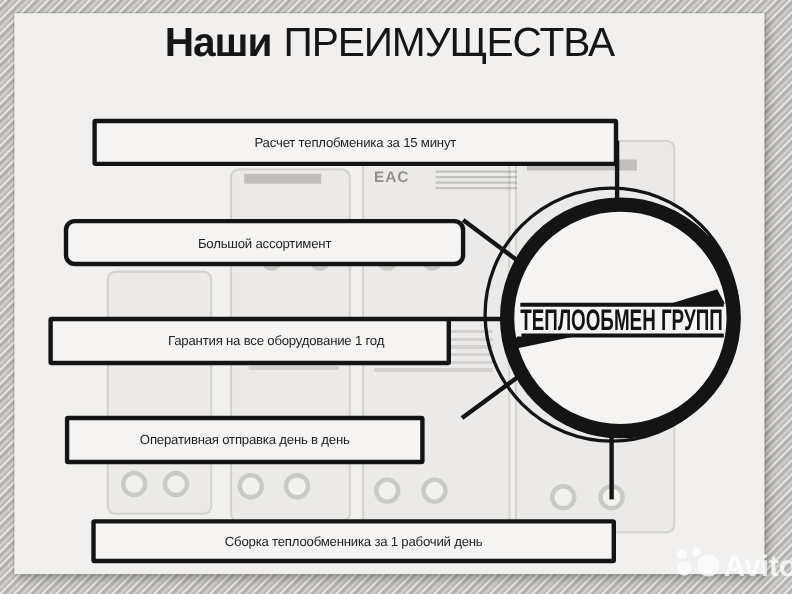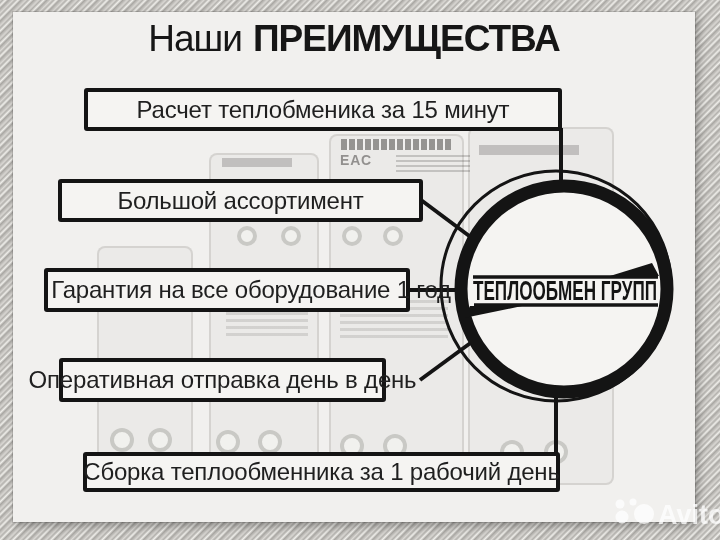--- a/index.html
+++ b/index.html
@@ -19,7 +19,7 @@
     position:absolute;left:13px;top:18px;width:682px;text-align:center;
     font-size:37px;color:#161616;letter-spacing:-1px;z-index:3;
   }
-  .title-regular{font-weight:400;margin-right:11px;}
+  .title-regular{font-weight:700;margin-right:11px;}
   .title-bold{font-weight:700;}
   .abox{
     position:absolute;box-sizing:border-box;border:4px solid #141414;

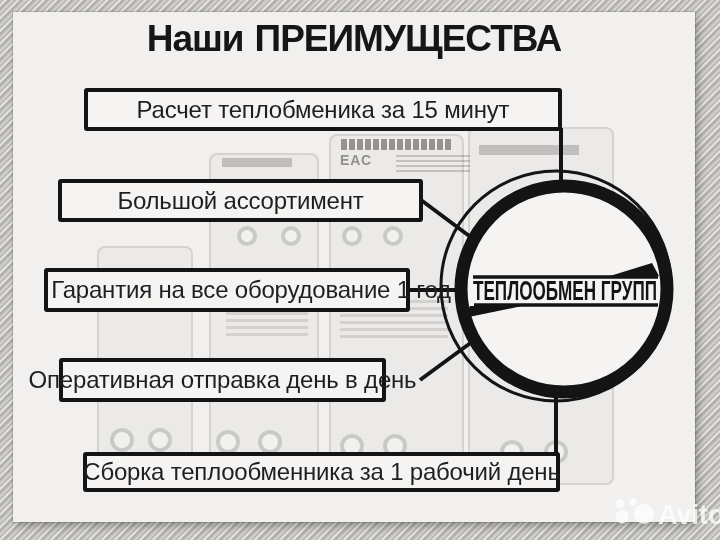--- a/index.html
+++ b/index.html
@@ -20,7 +20,7 @@
     font-size:37px;color:#161616;letter-spacing:-1px;z-index:3;
   }
   .title-regular{font-weight:700;margin-right:11px;}
-  .title-bold{font-weight:700;}
+  .title-bold{font-weight:400;}
   .abox{
     position:absolute;box-sizing:border-box;border:4px solid #141414;
     background:#f5f4f2;border-radius:3px;display:flex;align-items:center;

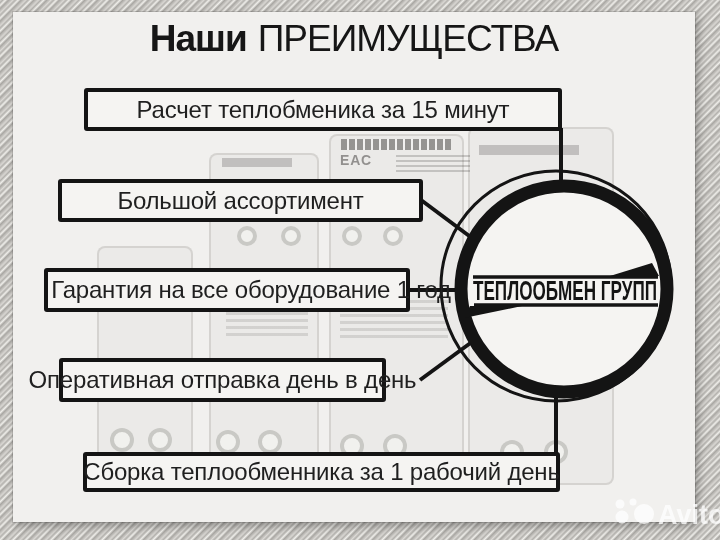--- a/index.html
+++ b/index.html
@@ -24,8 +24,8 @@
   .abox{
     position:absolute;box-sizing:border-box;border:4px solid #141414;
     background:#f5f4f2;border-radius:3px;display:flex;align-items:center;
-    justify-content:center;font-size:24px;color:#1f1f1f;letter-spacing:-0.2px;
-    z-index:3;white-space:nowrap;
+    justify-content:center;font-size:12px;color:#1f1f1f;letter-spacing:-0.2px;
+    z-index:3;white-space:nowrap;margin-top:20px;
   }
   .b1{left:84px;top:88px;width:478px;height:43px;}
   .b2{left:58px;top:179px;width:365px;height:43px;}

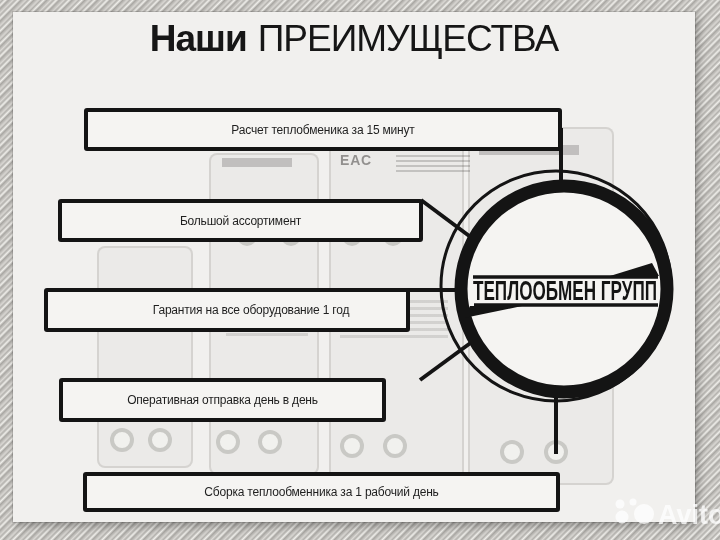--- a/index.html
+++ b/index.html
@@ -28,7 +28,7 @@
     z-index:3;white-space:nowrap;margin-top:20px;
   }
   .b1{left:84px;top:88px;width:478px;height:43px;}
-  .b2{left:58px;top:179px;width:365px;height:43px;}
+  .b2{left:58px;top:179px;width:365px;height:43px;border-radius:10px;}
   .b3{left:44px;top:268px;width:366px;height:44px;padding-left:48px;}
   .b4{left:59px;top:358px;width:327px;height:44px;}
   .b5{left:83px;top:452px;width:477px;height:40px;}

